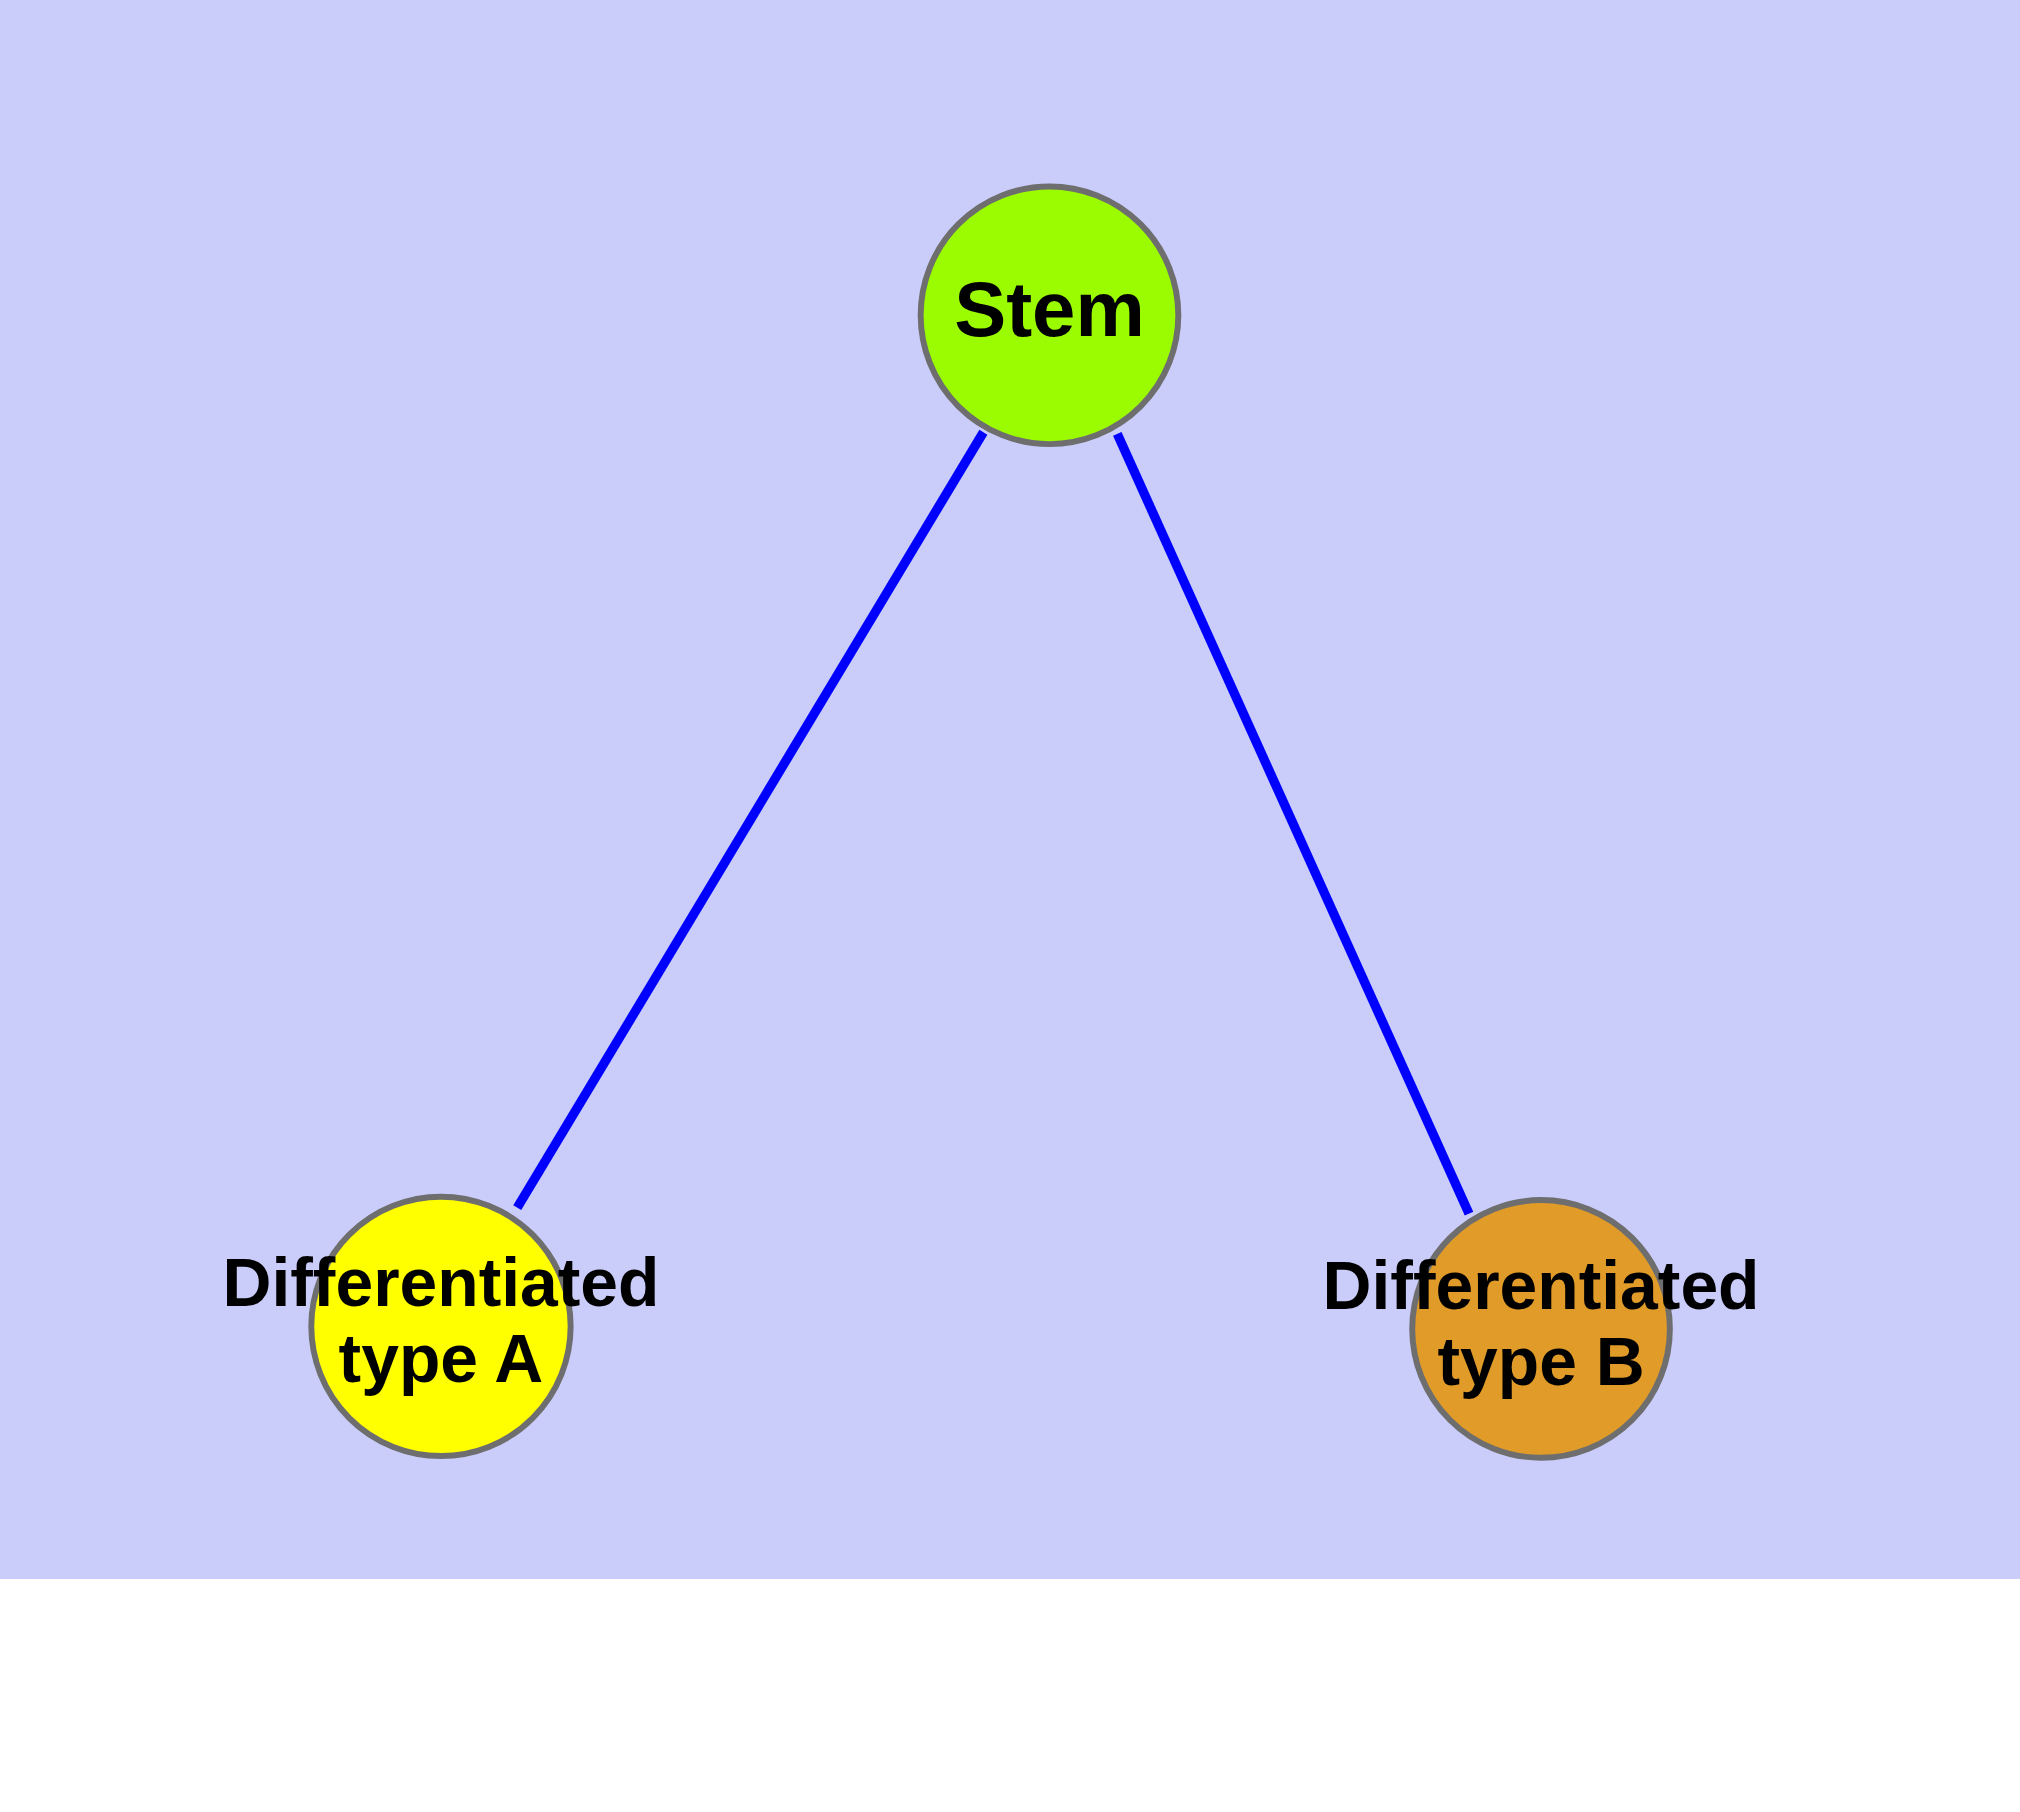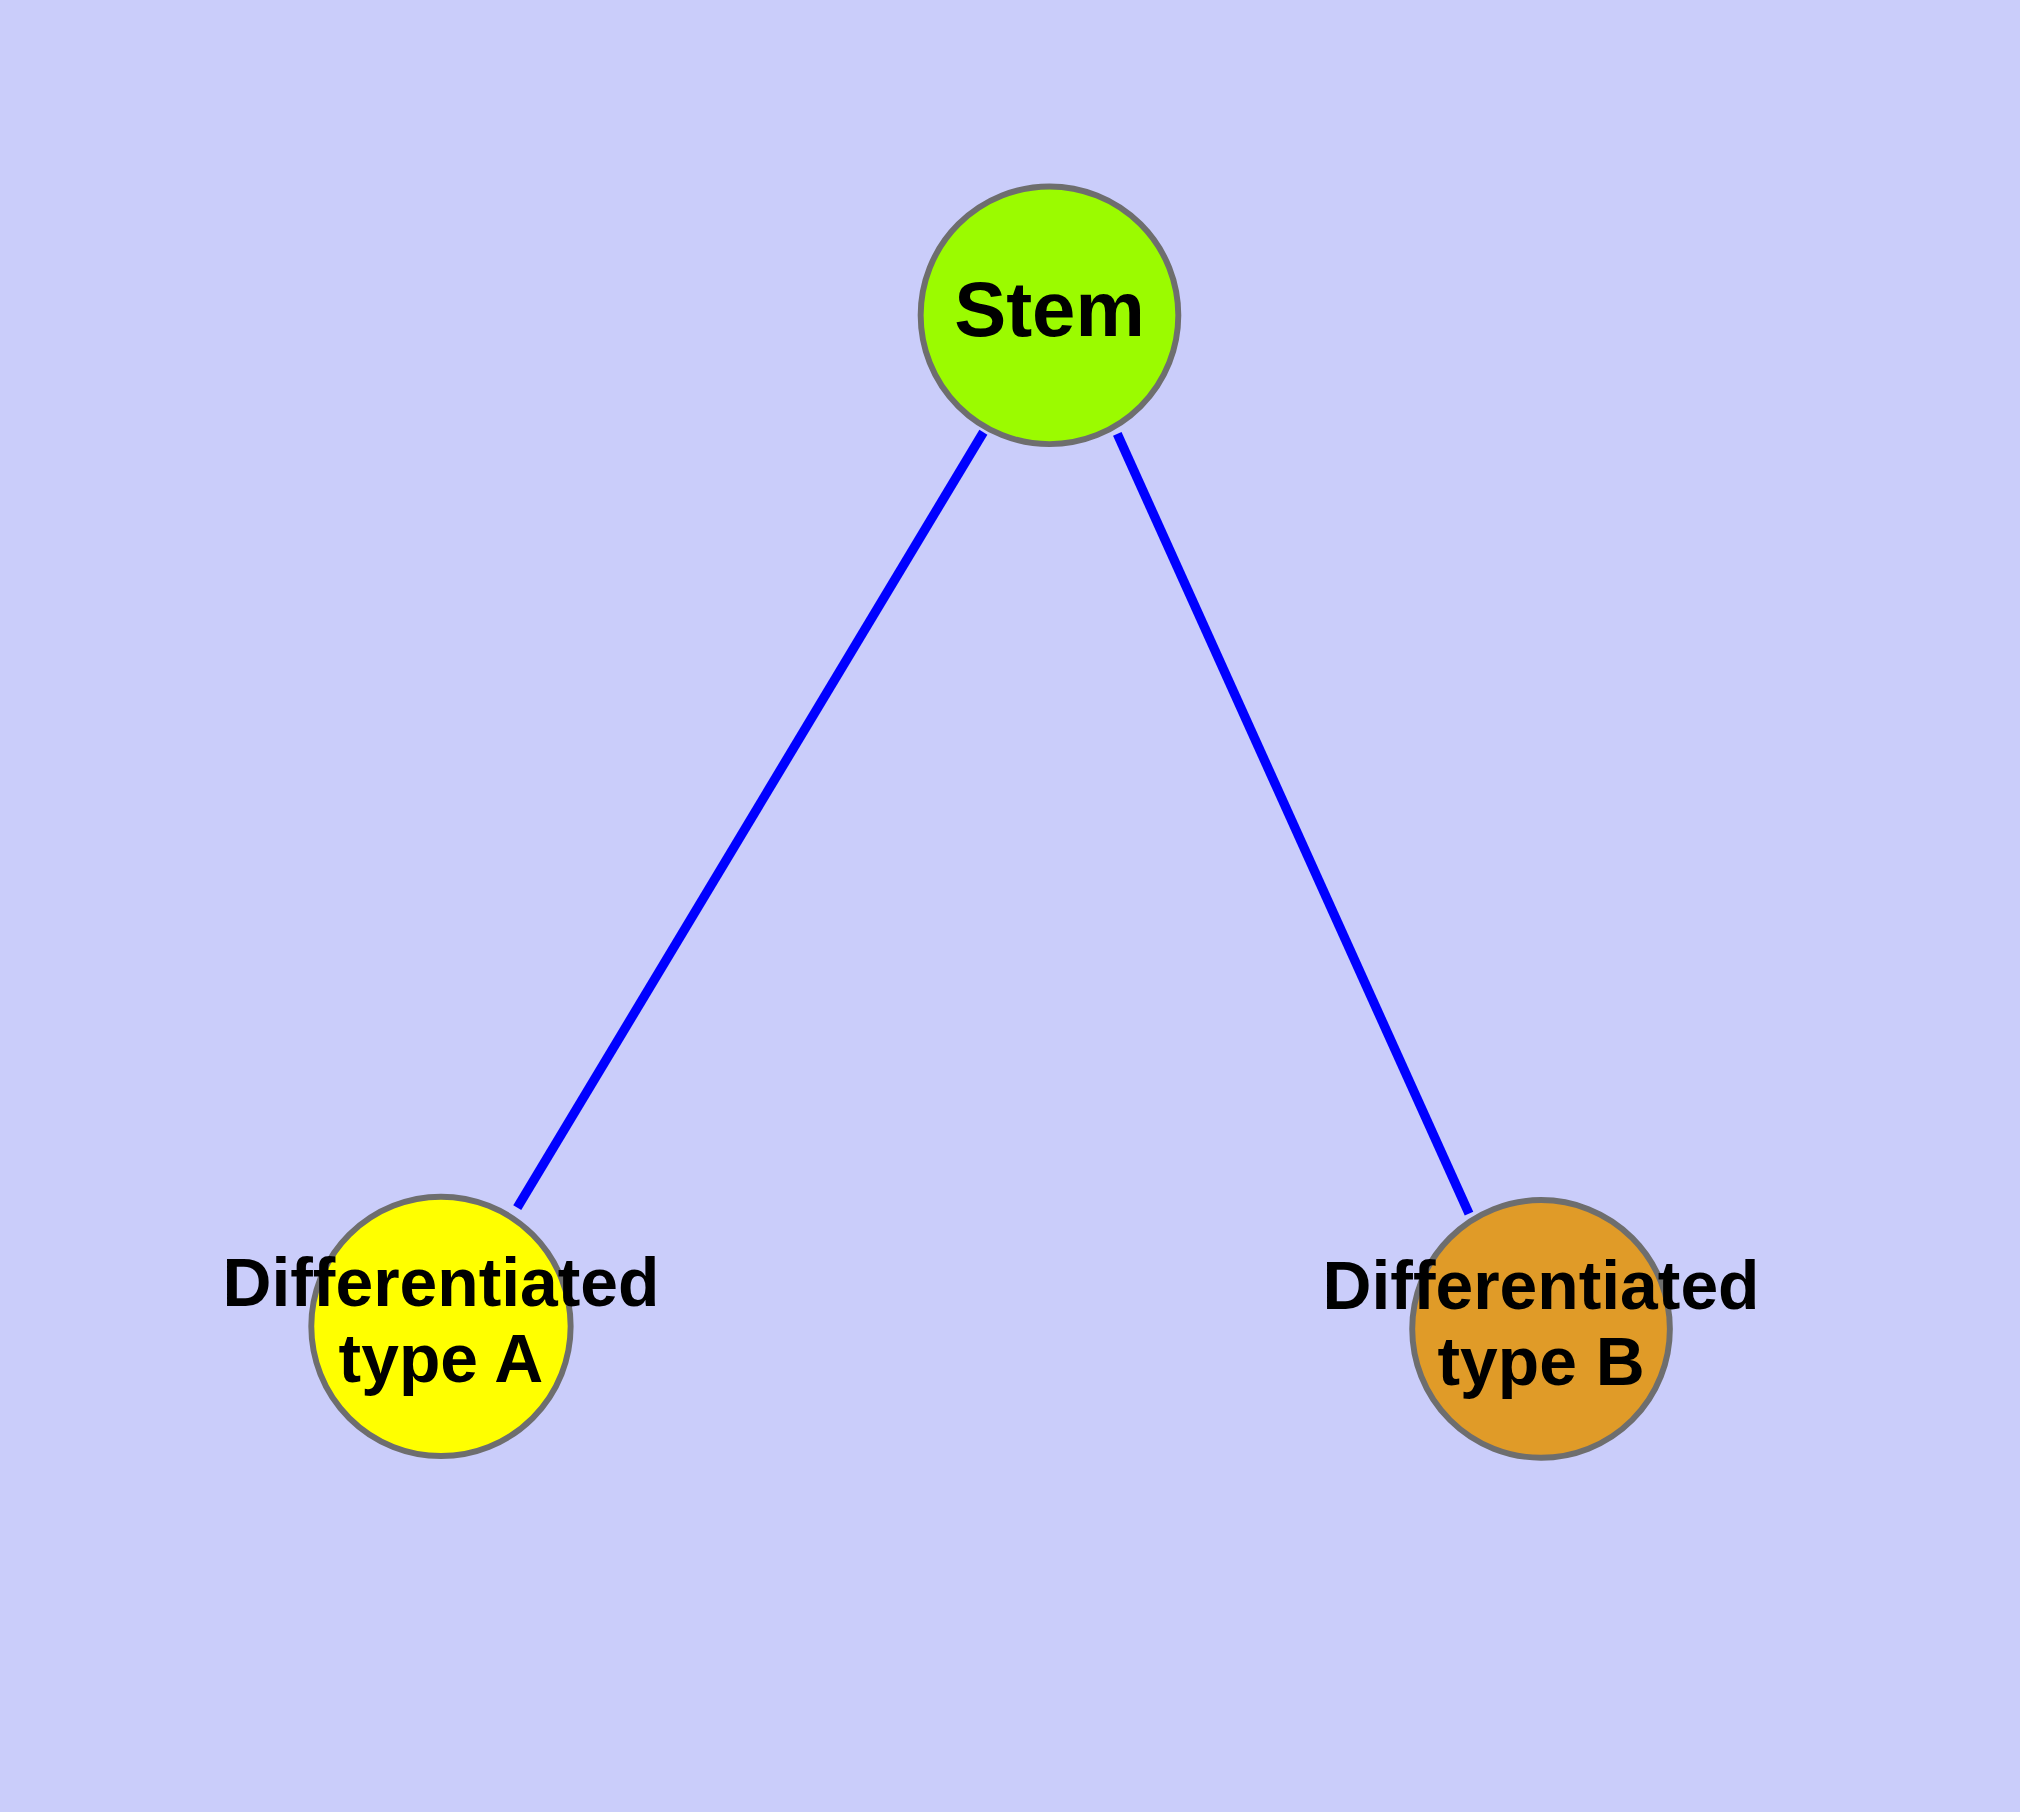--- a/index.html
+++ b/index.html
@@ -35,7 +35,7 @@
 </head>
 <body>
 
-<div id="canvas" style="background: rgb(202, 205, 250); width: 2021px; height: 1812px;">
+<div id="canvas" style="background: rgb(202, 205, 250); width: 2021px; height: 1579px;">
   <svg id="graph-svg" viewBox="0 0 2384 2138" xmlns="http://www.w3.org/2000/svg" style="width: 2021px; height: 1812px;">
 
     <rect id="bg-rect" x="0" y="0" width="2384" height="2138" fill="#cacdfa"></rect>

